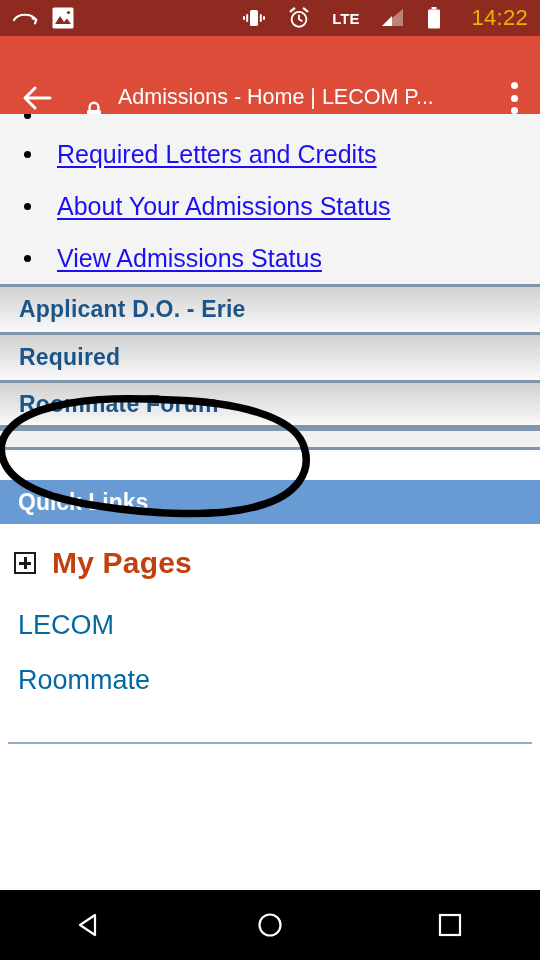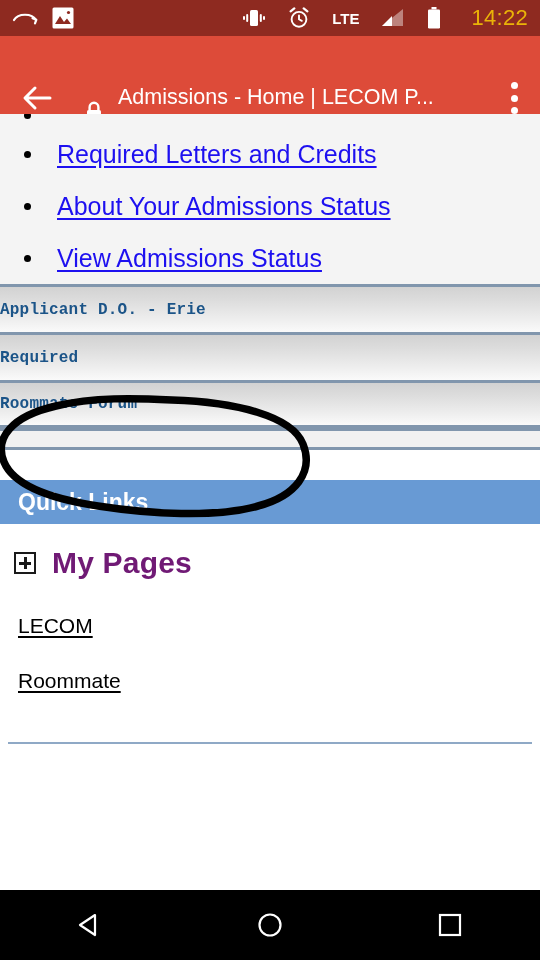--- a/index.html
+++ b/index.html
@@ -101,12 +101,12 @@
   .acc {
     height: 48px;
     display: flex; align-items: center;
+    padding-left: 19px;
     background: linear-gradient(to bottom, #d2d2d2 0%, #dcdcdc 28%, #ededed 70%, #fafafa 100%);
     border-top: 3px solid #8196ad;
     color: #1b5488;
-    font-size: 16px; font-weight: bold;
+    font-size: 23px; font-weight: bold;
     letter-spacing: .2px;
-    font-family: Liberation Mono, monospace;
   }
   .acc.blank { height: 22px; border-bottom: 3px solid #8196ad; background: #f1f1f1; }
   .acc.last { border-bottom: 3px solid #8196ad; }

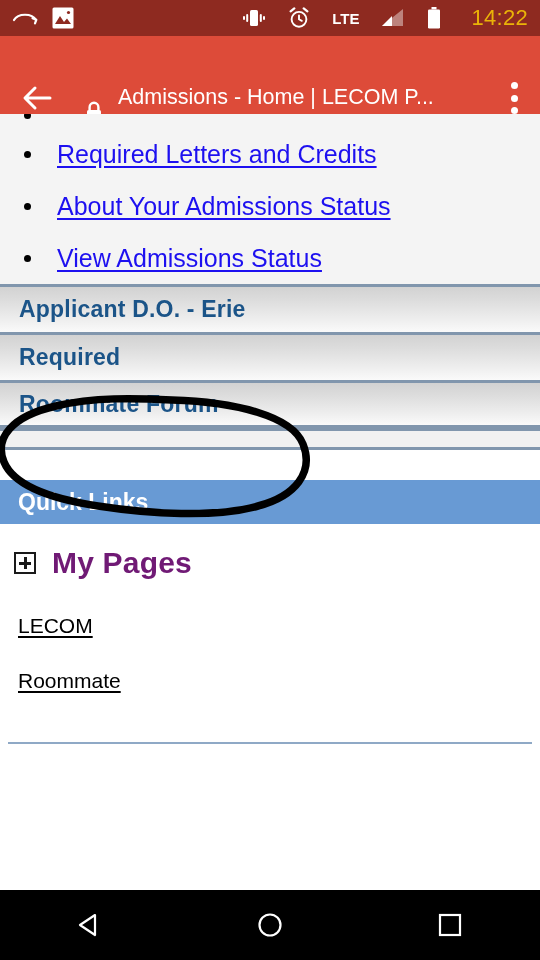--- a/index.html
+++ b/index.html
@@ -135,7 +135,7 @@
   .plusbox::before { left: 3px; right: 3px; top: 8px; height: 3px; }
   .plusbox::after { top: 3px; bottom: 3px; left: 8px; width: 3px; }
   .mypages-label {
-    margin-left: 16px; color: #701a75;
+    margin-left: 16px; color: #c2410c;
     font-size: 30px; font-weight: bold; letter-spacing: .2px;
   }
   .qlinks { padding: 18px 0 0 18px; }

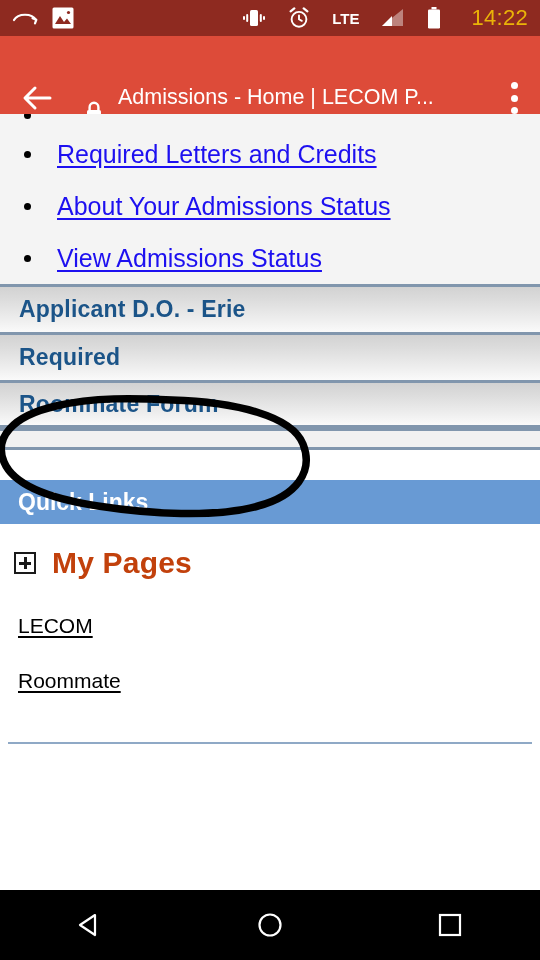--- a/index.html
+++ b/index.html
@@ -141,8 +141,8 @@
   .qlinks { padding: 18px 0 0 18px; }
   .qlinks a {
     display: inline-block;
-    color: #000000; text-decoration: underline;
-    font-size: 21px; line-height: 55px;
+    color: #0369a1; 
+    font-size: 27px; line-height: 55px;
     text-underline-offset: 3px;
   }
   .qlinks .row { line-height: 0; }

